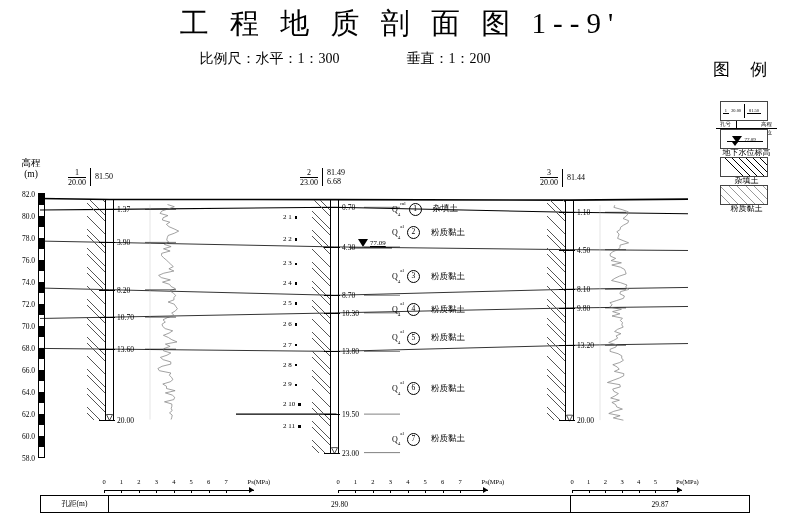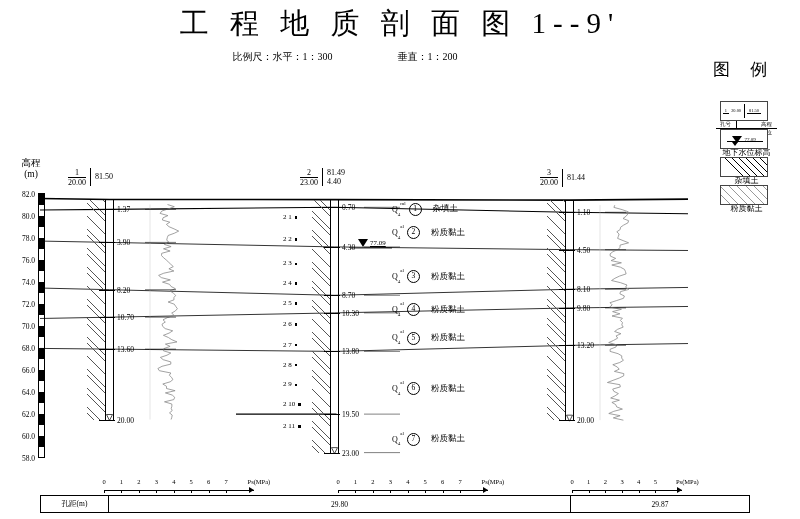--- a/index.html
+++ b/index.html
@@ -8,7 +8,7 @@
   .abs{position:absolute;}
   #title{left:0;top:4px;width:800px;text-align:center;font-size:29px;letter-spacing:7px;
          font-family:"Liberation Serif",serif;white-space:nowrap;}
-  #scaleline{left:0;top:50px;width:690px;text-align:center;font-size:10px;}
+  #scaleline{left:0;top:50px;width:690px;text-align:center;font-size:14px;}
   #scaleline .gap{display:inline-block;width:60px;}
   
   #legend{left:690px;top:58px;width:108px;}

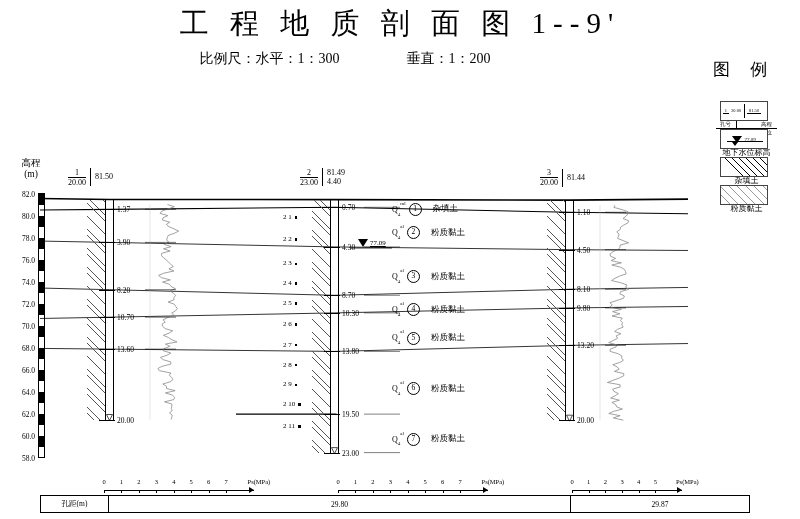--- a/index.html
+++ b/index.html
@@ -248,7 +248,7 @@
       <span class="bsep"></span>
       <span class="bhright">
         <span style="display:block">81.49</span>
-        <span style="display:block">4.40</span>
+        <span style="display:block">6.68</span>
       </span>
     </div>
     <div class="bhcol" style="left: 330px; top: 199.61px; height: 253px;"></div>

